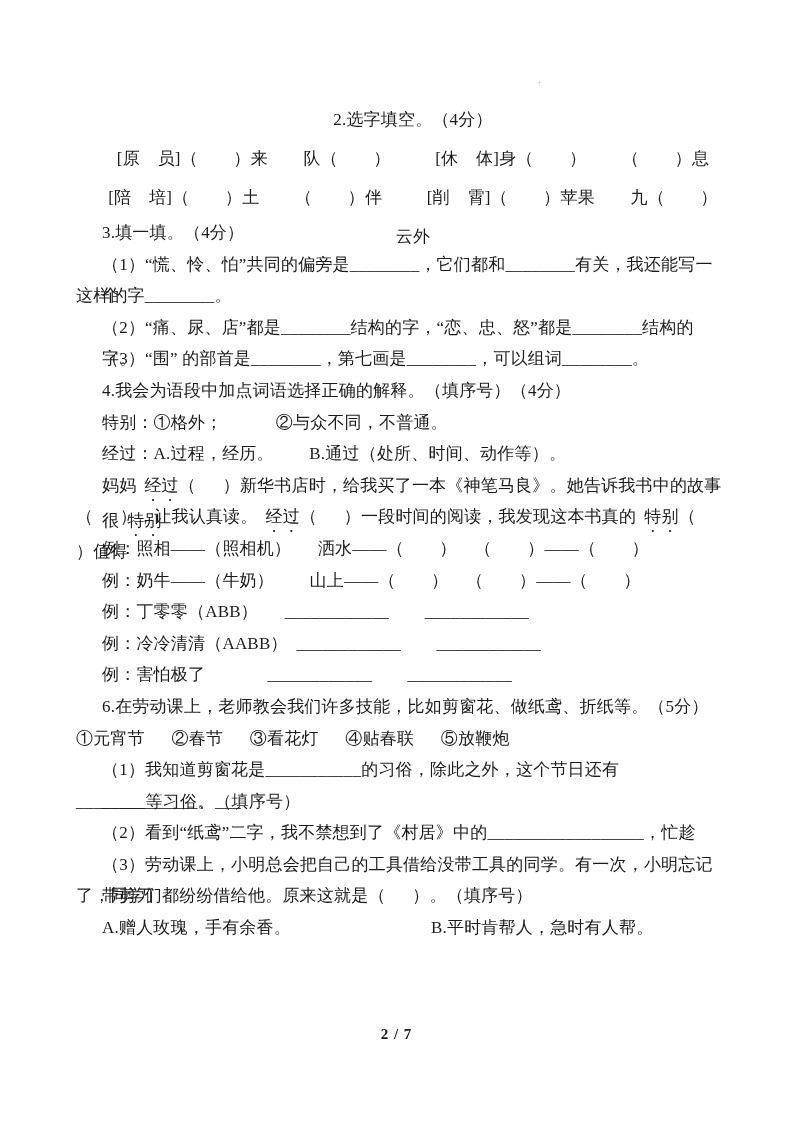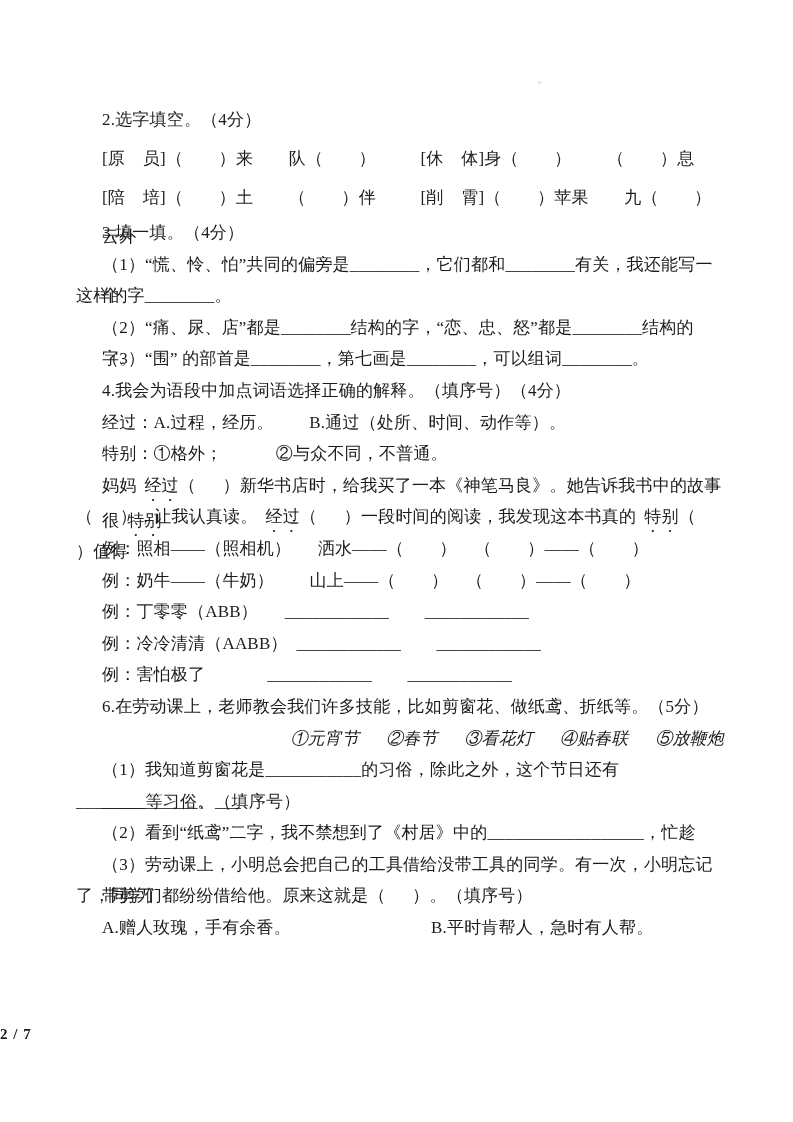--- a/index.html
+++ b/index.html
@@ -29,7 +29,7 @@
     letter-spacing:0.2px;
     overflow:visible;
   }
-  .line.tall { height:39px; line-height:39px; }
+  .line.tall { height:39px; line-height:39px;text-align:center; }
   .line.indent { padding-left:26px; }
   .line.center { text-align:right; padding-left:0;font-style:italic; }
   .dotted {

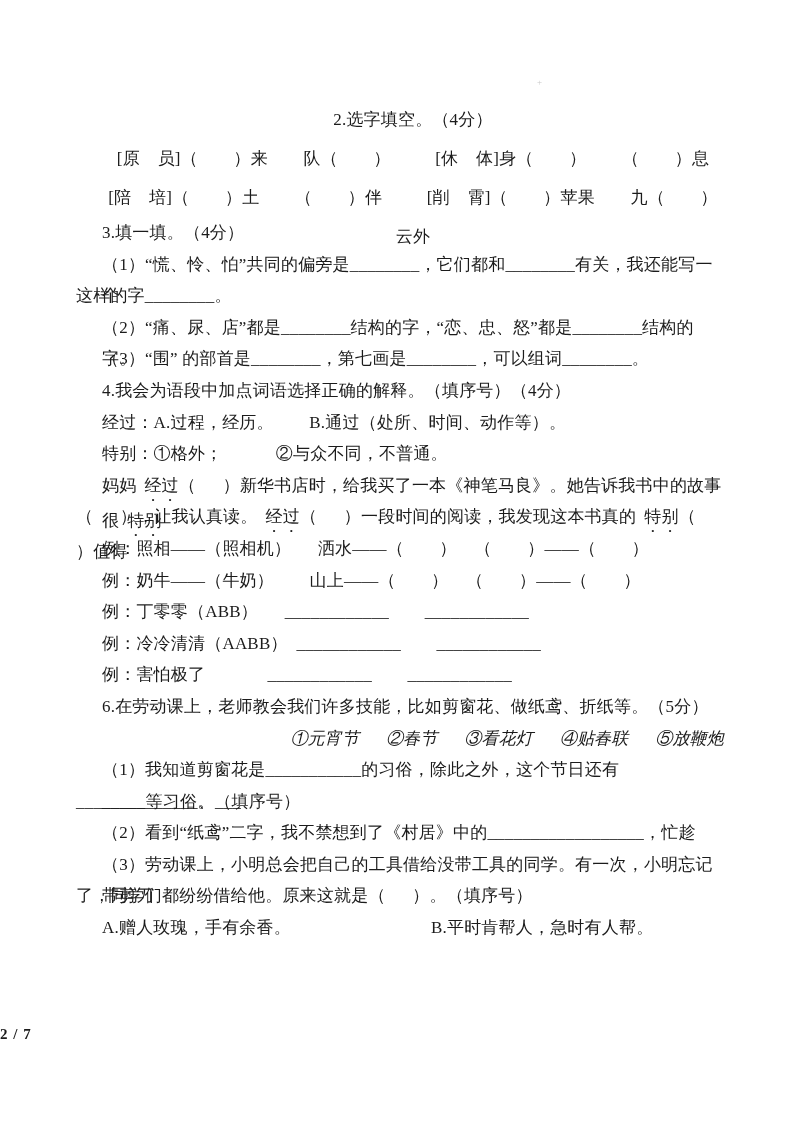--- a/index.html
+++ b/index.html
@@ -76,8 +76,8 @@
       <div class="line indent"><span>（2）“痛、尿、店”都是________结构的字，“恋、忠、怒”都是________结构的字。</span></div>
       <div class="line indent"><span>（3）“围” 的部首是________，第七画是________，可以组词________。</span></div>
       <div class="line indent"><span>4.我会为语段中加点词语选择正确的解释。（填序号）（4分）</span></div>
+      <div class="line indent"><span>特别：①格外；            ②与众不同，不普通。</span></div>
       <div class="line indent"><span>经过：A.过程，经历。        B.通过（处所、时间、动作等）。</span></div>
-      <div class="line indent"><span>特别：①格外；            ②与众不同，不普通。</span></div>
       <div class="line indent"><span>妈妈</span><span class="dotted">经过</span><span>（      ）新华书店时，给我买了一本《神笔马良》。她告诉我书中的故事很</span><span class="dotted">特别</span></div>
       <div class="line flush"><span>（      ），让我认真读。</span><span class="dotted">经过</span><span>（      ）一段时间的阅读，我发现这本书真的</span><span class="dotted">特别</span><span>（      ）值得</span></div>
       <div class="line indent"><span>例：照相——（照相机）      洒水——（        ）    （        ）——（        ）</span></div>

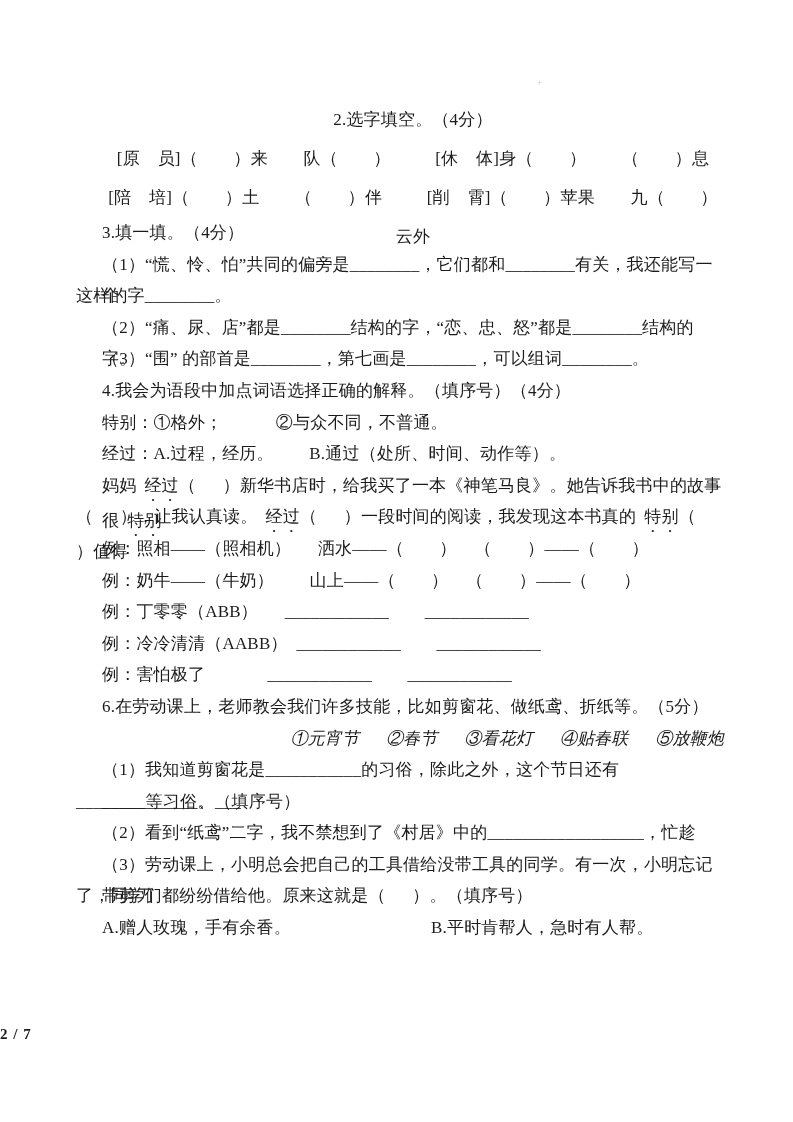--- a/index.html
+++ b/index.html
@@ -31,7 +31,7 @@
   }
   .line.tall { height:39px; line-height:39px;text-align:center; }
   .line.indent { padding-left:26px; }
-  .line.center { text-align:right; padding-left:0;font-style:italic; }
+  .line.center { text-align:left; padding-left:0; }
   .dotted {
     -webkit-text-emphasis:filled dot #1b1b1b;
     -webkit-text-emphasis-position:under right;

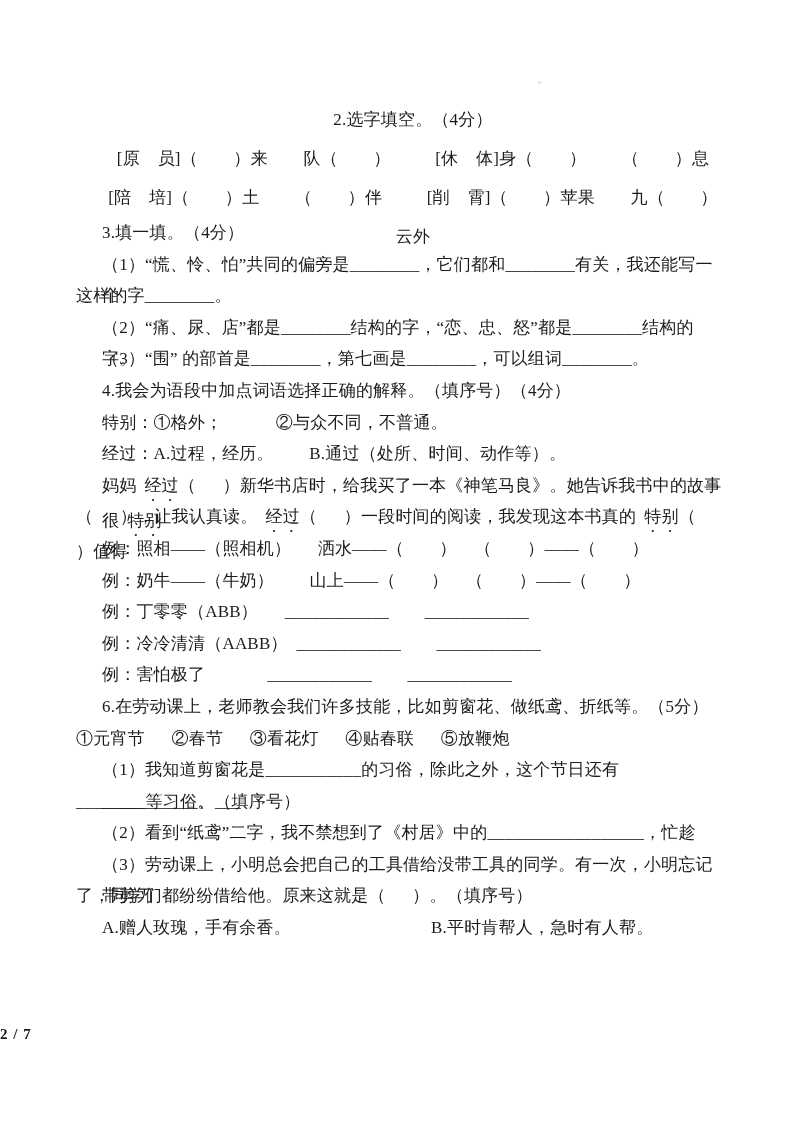--- a/index.html
+++ b/index.html
@@ -45,6 +45,7 @@
     top:1026px;
     left:0;
     width:100%;
+    text-align:center;
     font-size:15px;
     font-weight:bold;
     letter-spacing:1px;

